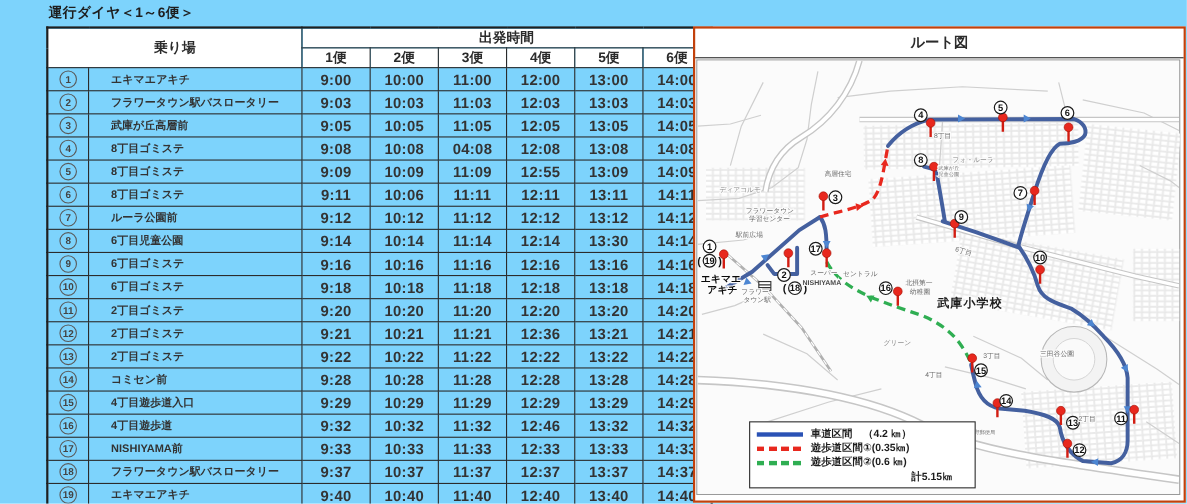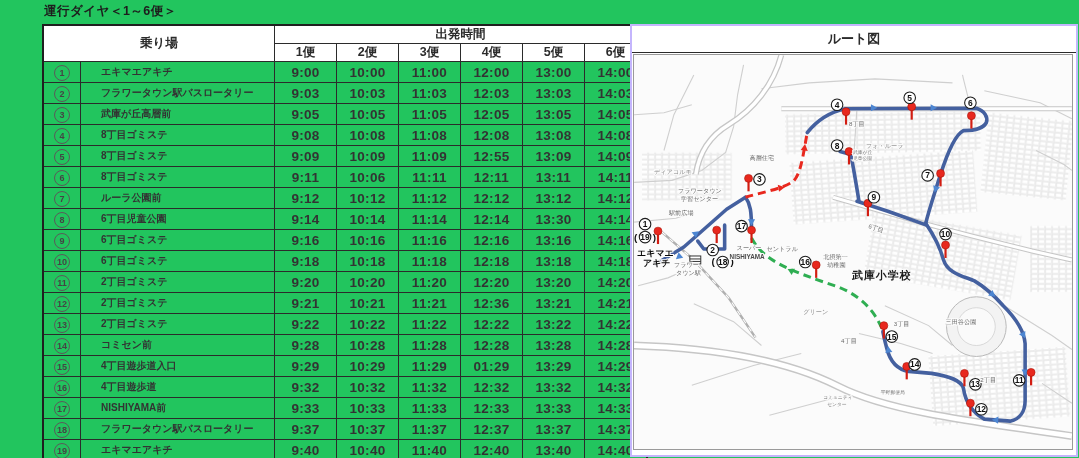--- a/index.html
+++ b/index.html
@@ -3,7 +3,7 @@
 <meta charset="utf-8">
 <style>
   html,body{margin:0;padding:0;background:#fff;}
-  #page{position:relative;width:1079px;height:458px;background:#22c55e;overflow:hidden;
+  #page{position:relative;width:1079px;height:458px;background:#7dd3fc;overflow:hidden;
         font-family:"Liberation Sans","DejaVu Sans",sans-serif;color:#222;}
   
   #doc-title{position:absolute;left:44px;top:3px;font-size:12.5px;font-weight:bold;color:#1d1d1d;letter-spacing:.5px;}

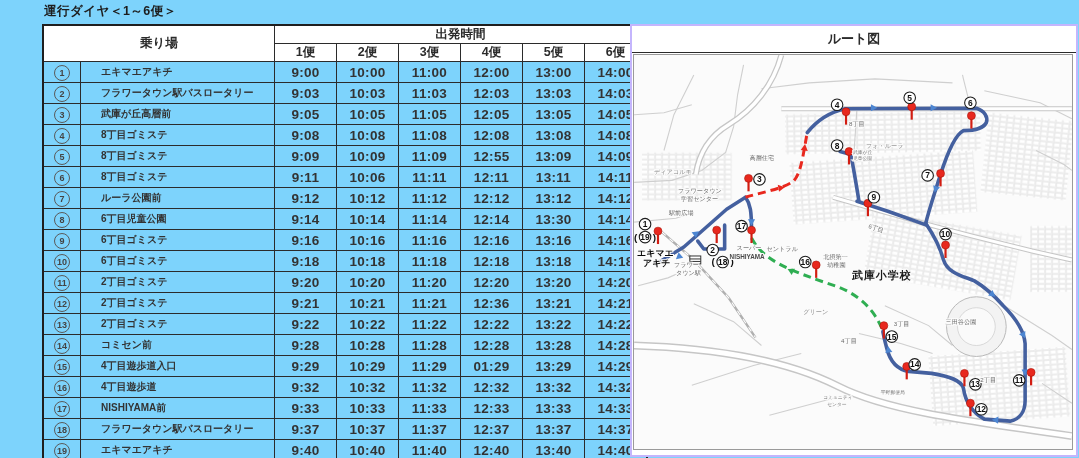--- a/index.html
+++ b/index.html
@@ -21,7 +21,7 @@
   .circ{display:inline-block;width:14px;height:14px;border:1.2px solid #5a5a5a;border-radius:50%;
         line-height:14px;font-size:9px;font-weight:bold;color:#444;text-align:center;vertical-align:middle;}
   
-  #map-panel{position:absolute;left:630px;top:24px;width:444px;height:429px;border:2px solid #c4b5fd;background:#fff;}
+  #map-panel{position:absolute;left:630px;top:24px;width:444px;height:429px;border:2px solid #c2410c;background:#fff;}
   #map-title{height:26px;border-bottom:1px solid #2b2b2b;display:flex;align-items:center;justify-content:center;
              font-size:13px;font-weight:bold;color:#2b2b2b;}
   #map-body{position:relative;width:100%;height:399px;}

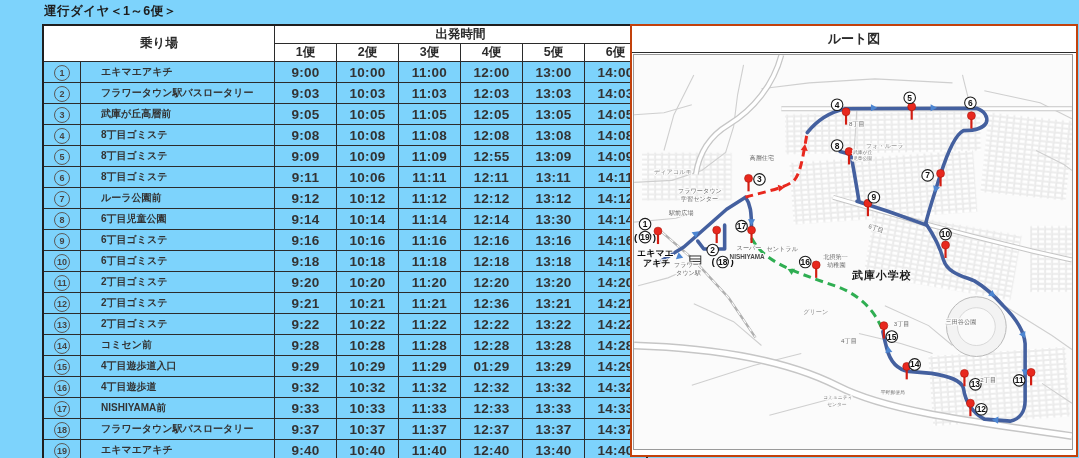--- a/index.html
+++ b/index.html
@@ -114,7 +114,7 @@
           <td class="c-name">8丁目ゴミステ</td>
           <td class="c-time">9:08</td>
           <td class="c-time">10:08</td>
-          <td class="c-time">11:08</td>
+          <td class="c-time">04:08</td>
           <td class="c-time">12:08</td>
           <td class="c-time">13:08</td>
           <td class="c-time">14:08</td>

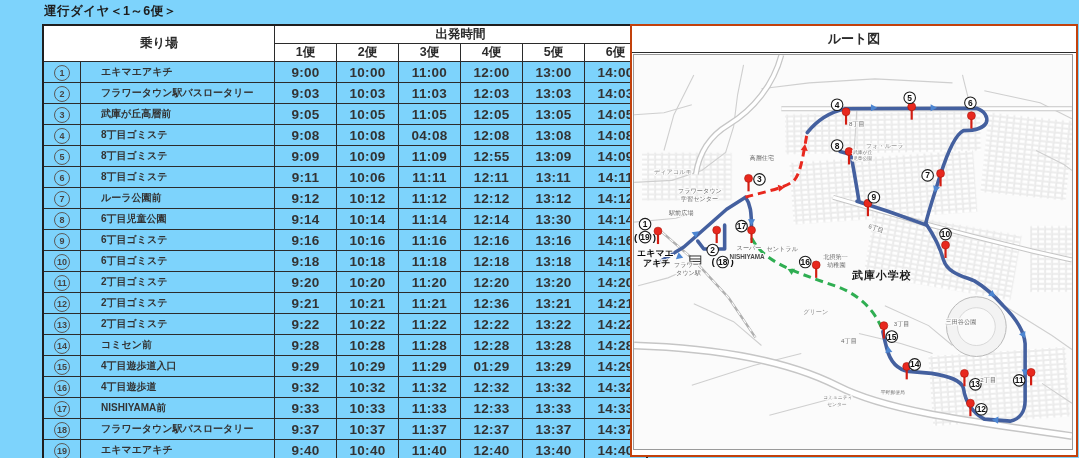--- a/index.html
+++ b/index.html
@@ -225,7 +225,7 @@
           <td class="c-time">9:29</td>
           <td class="c-time">10:29</td>
           <td class="c-time">11:29</td>
-          <td class="c-time">01:29</td>
+          <td class="c-time">12:29</td>
           <td class="c-time">13:29</td>
           <td class="c-time">14:29</td>
         </tr>

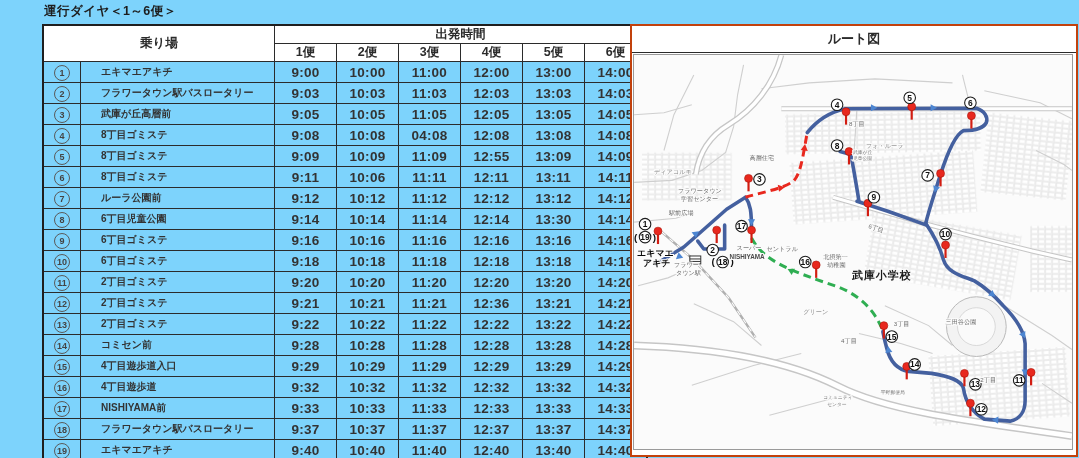--- a/index.html
+++ b/index.html
@@ -235,7 +235,7 @@
           <td class="c-time">9:32</td>
           <td class="c-time">10:32</td>
           <td class="c-time">11:32</td>
-          <td class="c-time">12:32</td>
+          <td class="c-time">12:46</td>
           <td class="c-time">13:32</td>
           <td class="c-time">14:32</td>
         </tr>

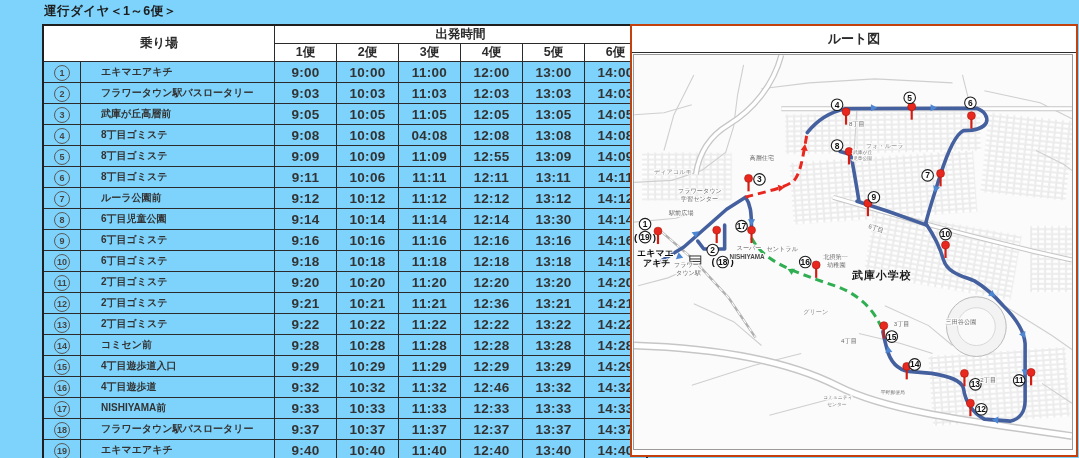--- a/index.html
+++ b/index.html
@@ -514,6 +514,23 @@
           <text x="194" y="353" class="ml xxs">センター</text>
         </svg>
 
+      <div id="legend">
+        <div>
+            <div class="lg-row">
+              <span class="lg-line" style="background: rgb(42, 82, 181);"></span>
+              <span class="lg-text">車道区間　（4.2 ㎞）</span>
+            </div>
+            <div class="lg-row">
+              <span class="lg-line" style="background: repeating-linear-gradient(90deg, rgb(232, 40, 30) 0px, rgb(232, 40, 30) 7px, transparent 7px, transparent 11px);"></span>
+              <span class="lg-text">遊歩道区間①(0.35㎞)</span>
+            </div>
+            <div class="lg-row">
+              <span class="lg-line" style="background: repeating-linear-gradient(90deg, rgb(47, 174, 82) 0px, rgb(47, 174, 82) 7px, transparent 7px, transparent 11px);"></span>
+              <span class="lg-text">遊歩道区間②(0.6 ㎞)</span>
+            </div>
+          </div>
+        <div id="lg-total">計5.15㎞</div>
+      </div>
 
     </div>
   </div>

